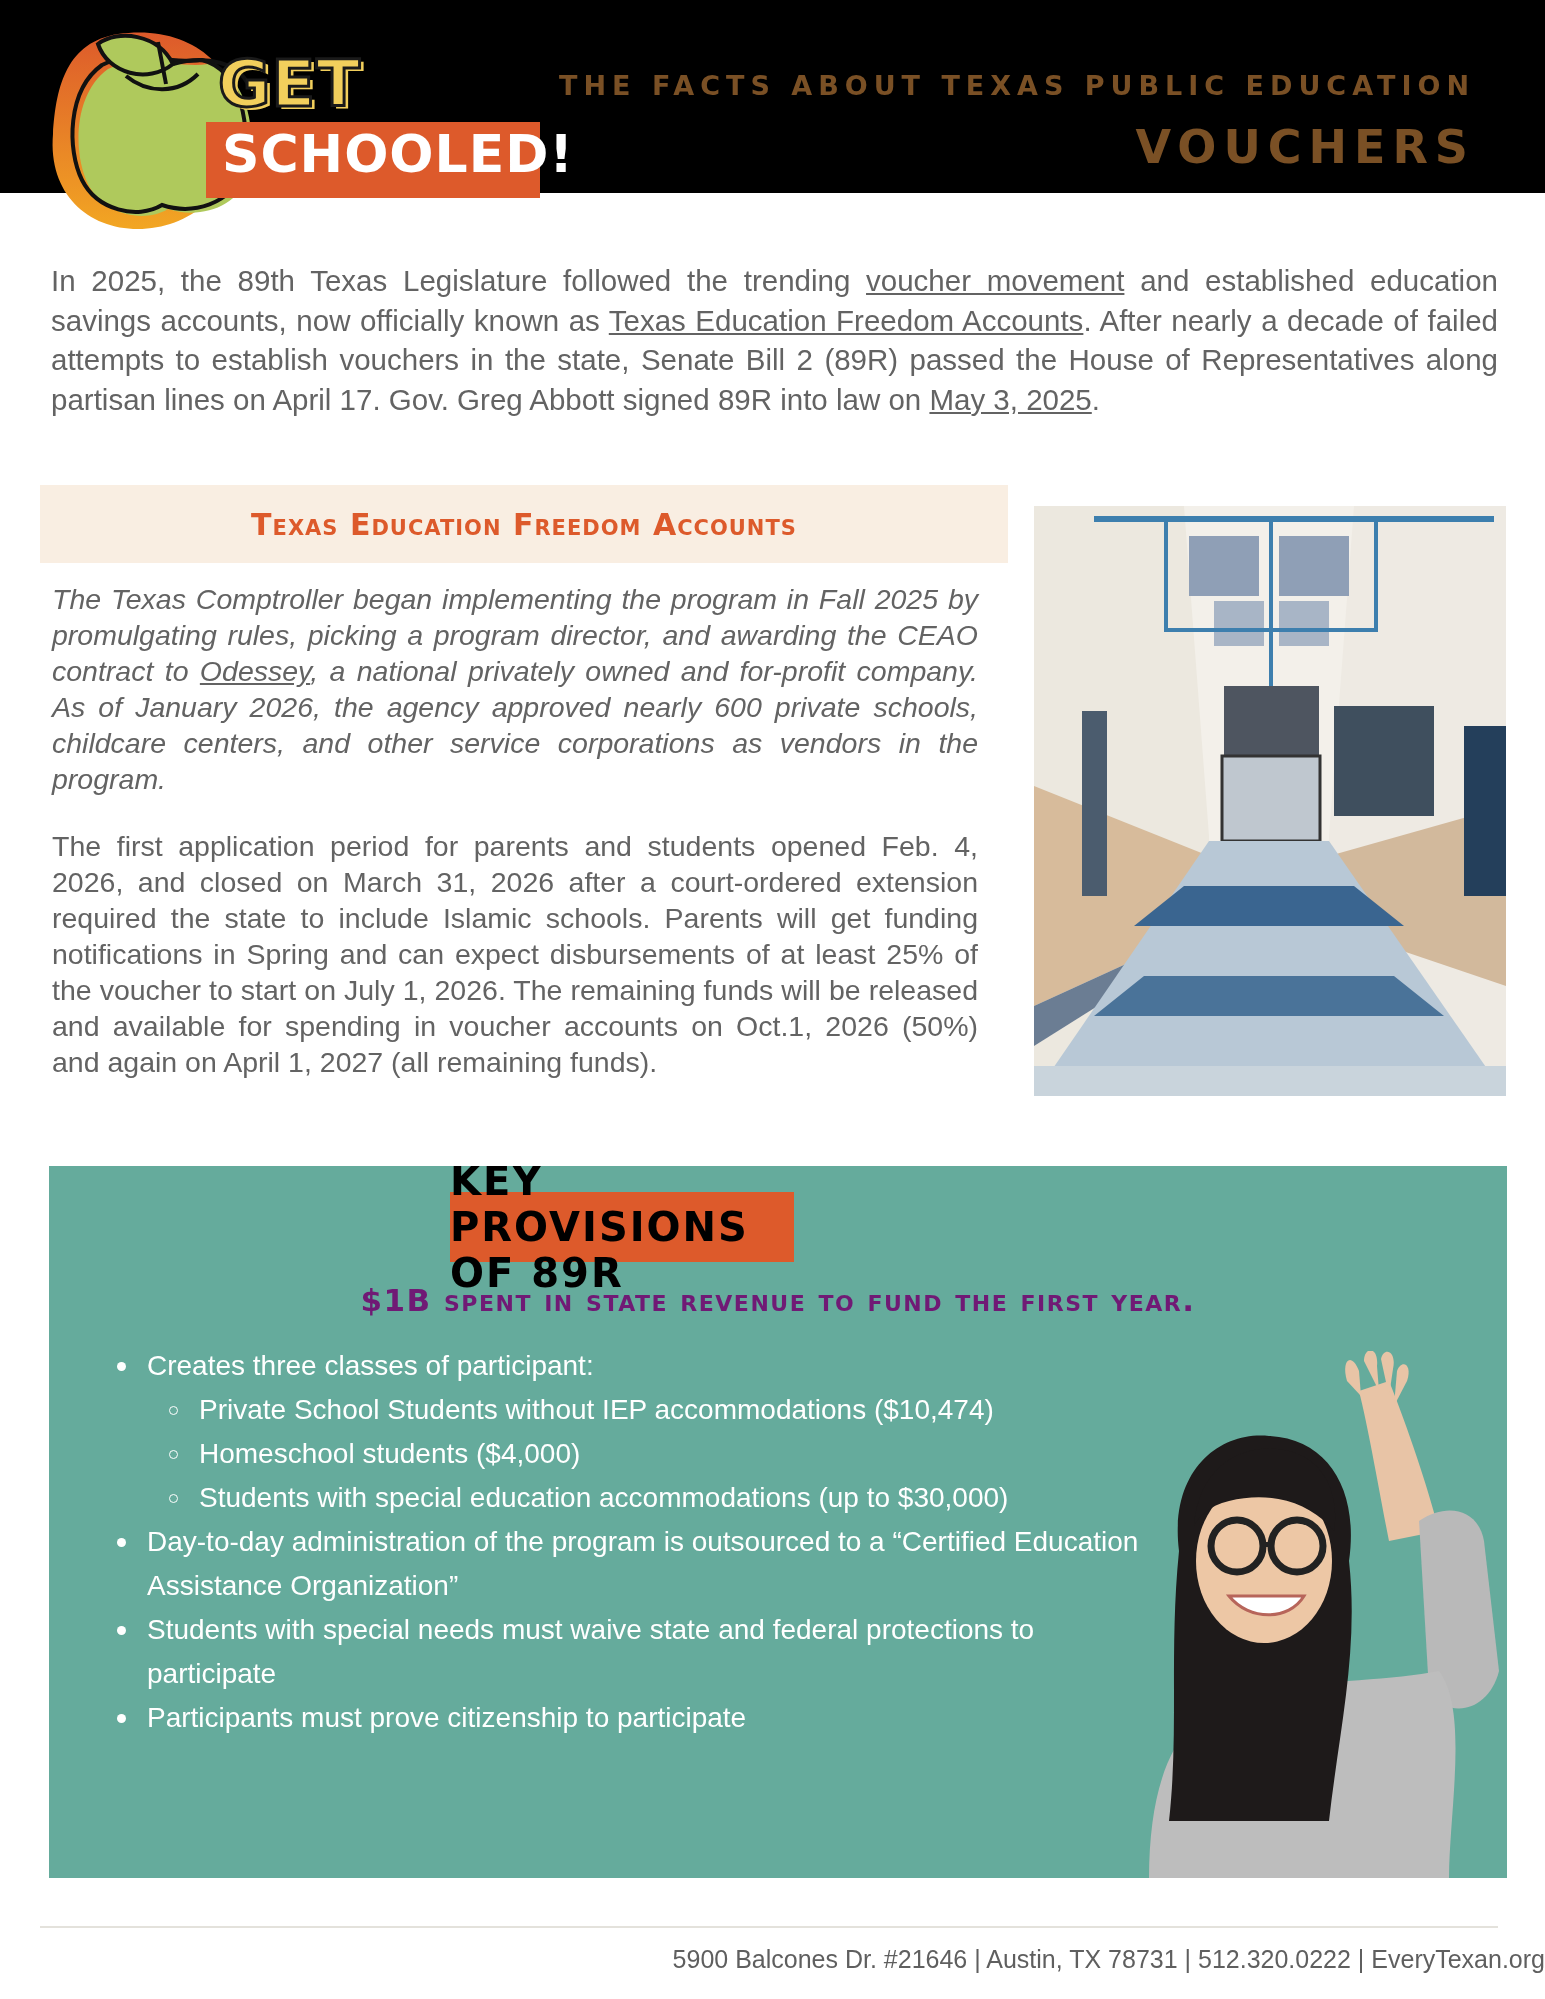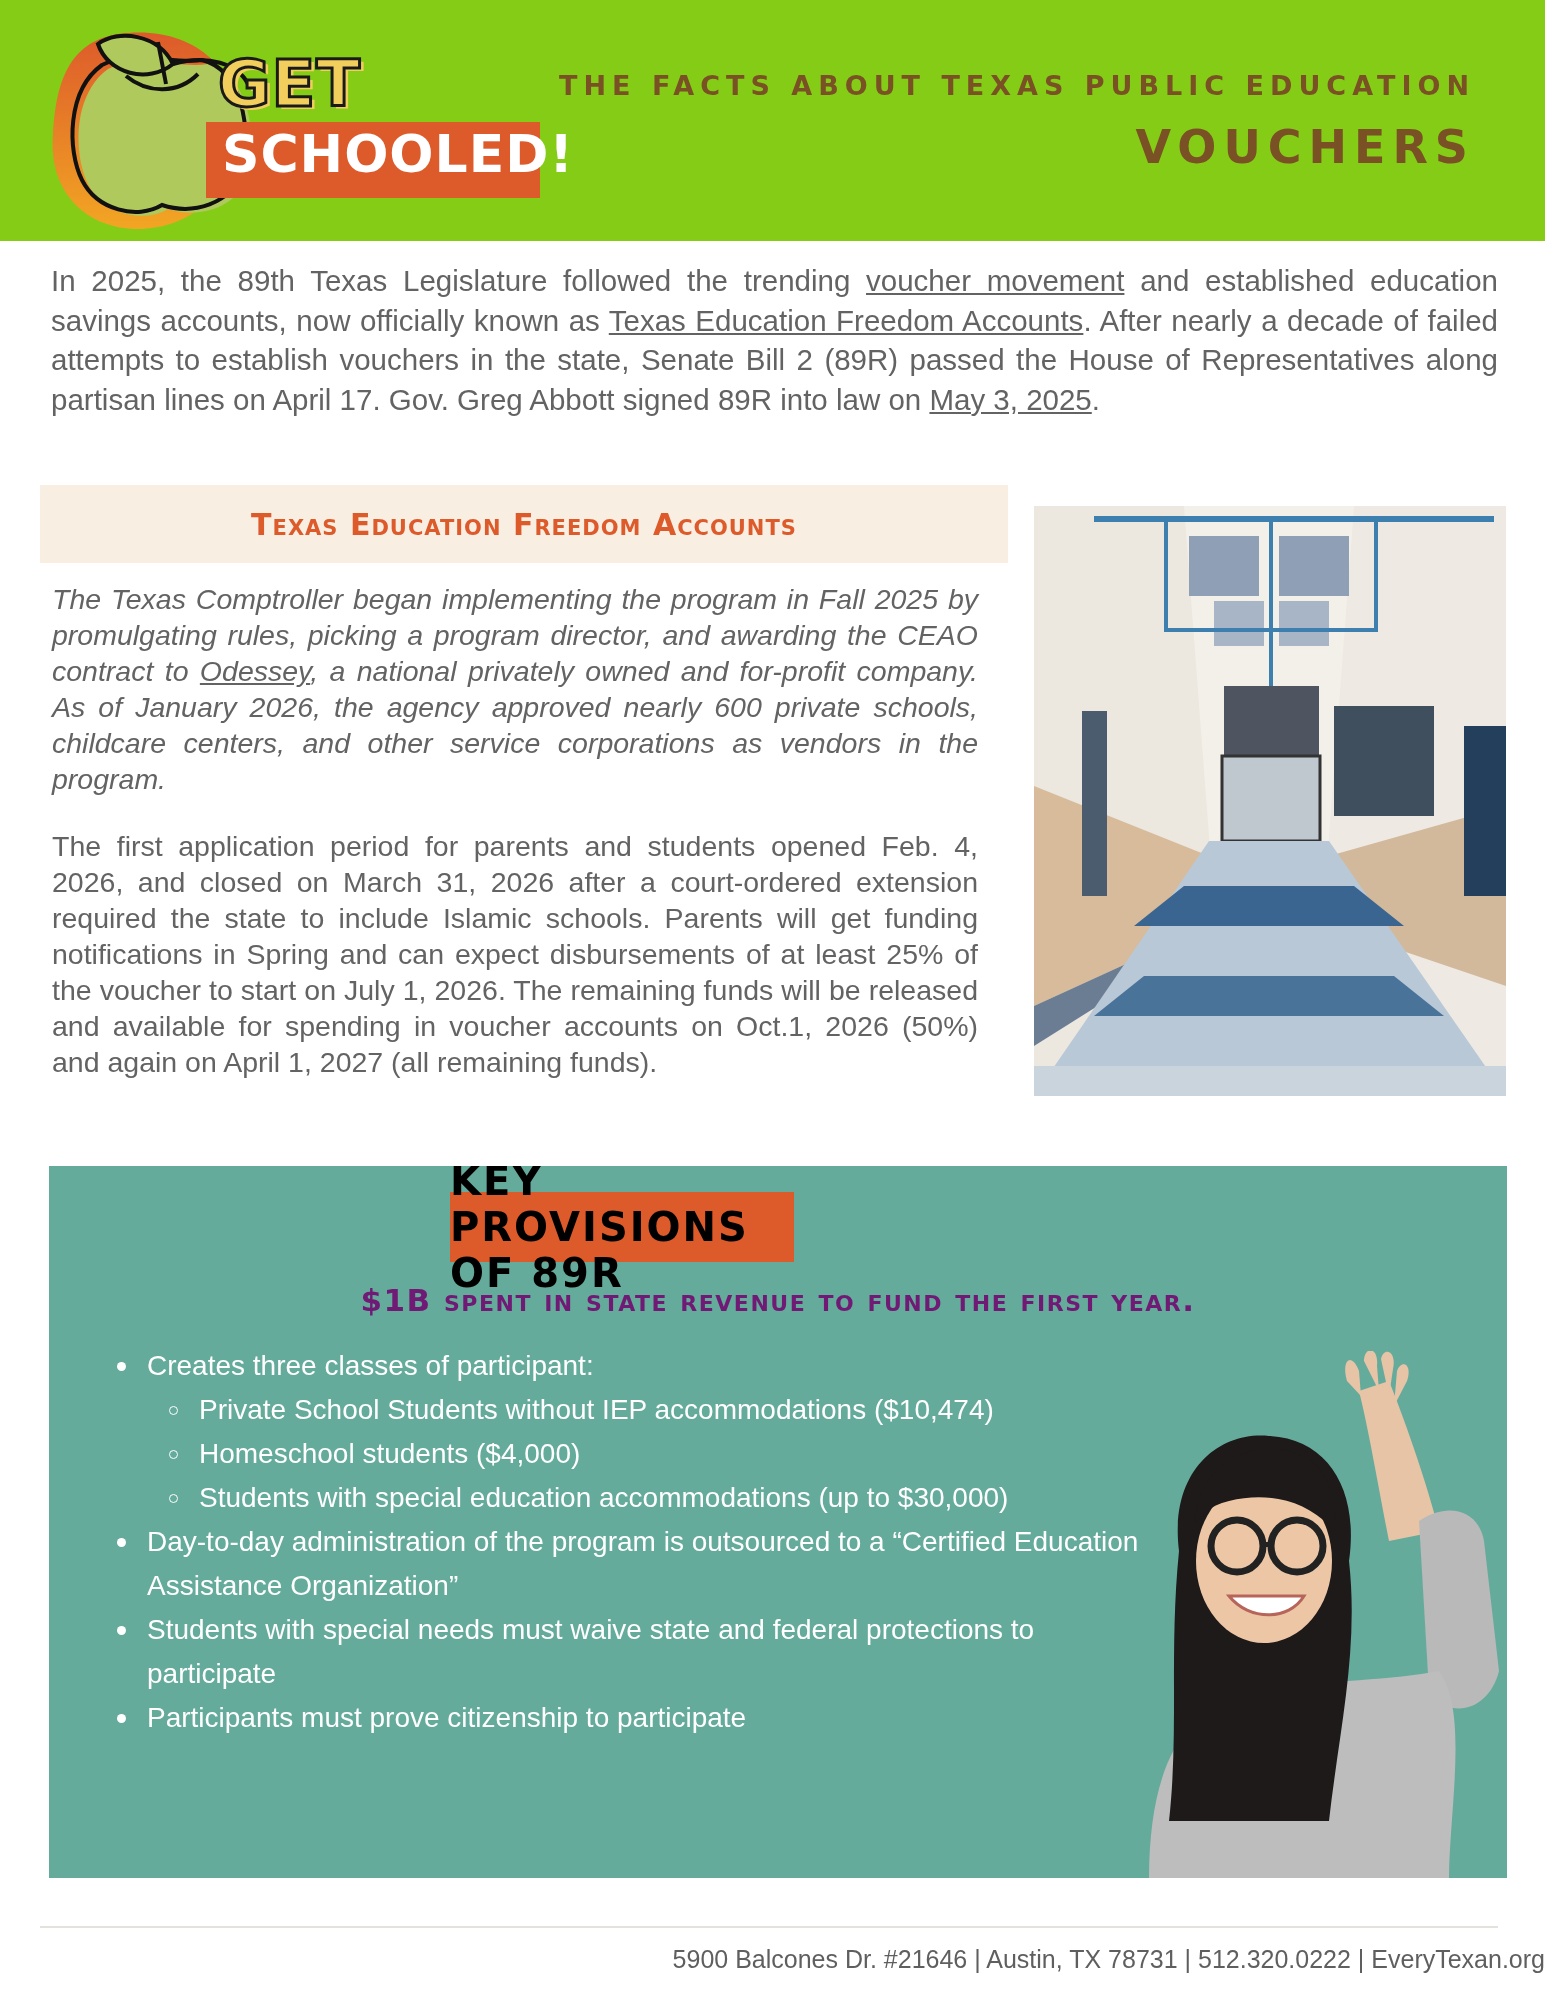--- a/index.html
+++ b/index.html
@@ -8,8 +8,8 @@
 
     
     .header {
-      position: absolute; left: 0; top: 0; width: 1545px; height: 241px;
-      background: #84cc16;
+      position: absolute; left: 0; top: 0; width: 1545px; height: 193px;
+      background: #000000;
     }
     .logo { position: absolute; left: 48px; top: 24px; width: 500px; height: 210px; z-index: 2; }
     .logo svg { position: absolute; left: 0; top: 0; }

